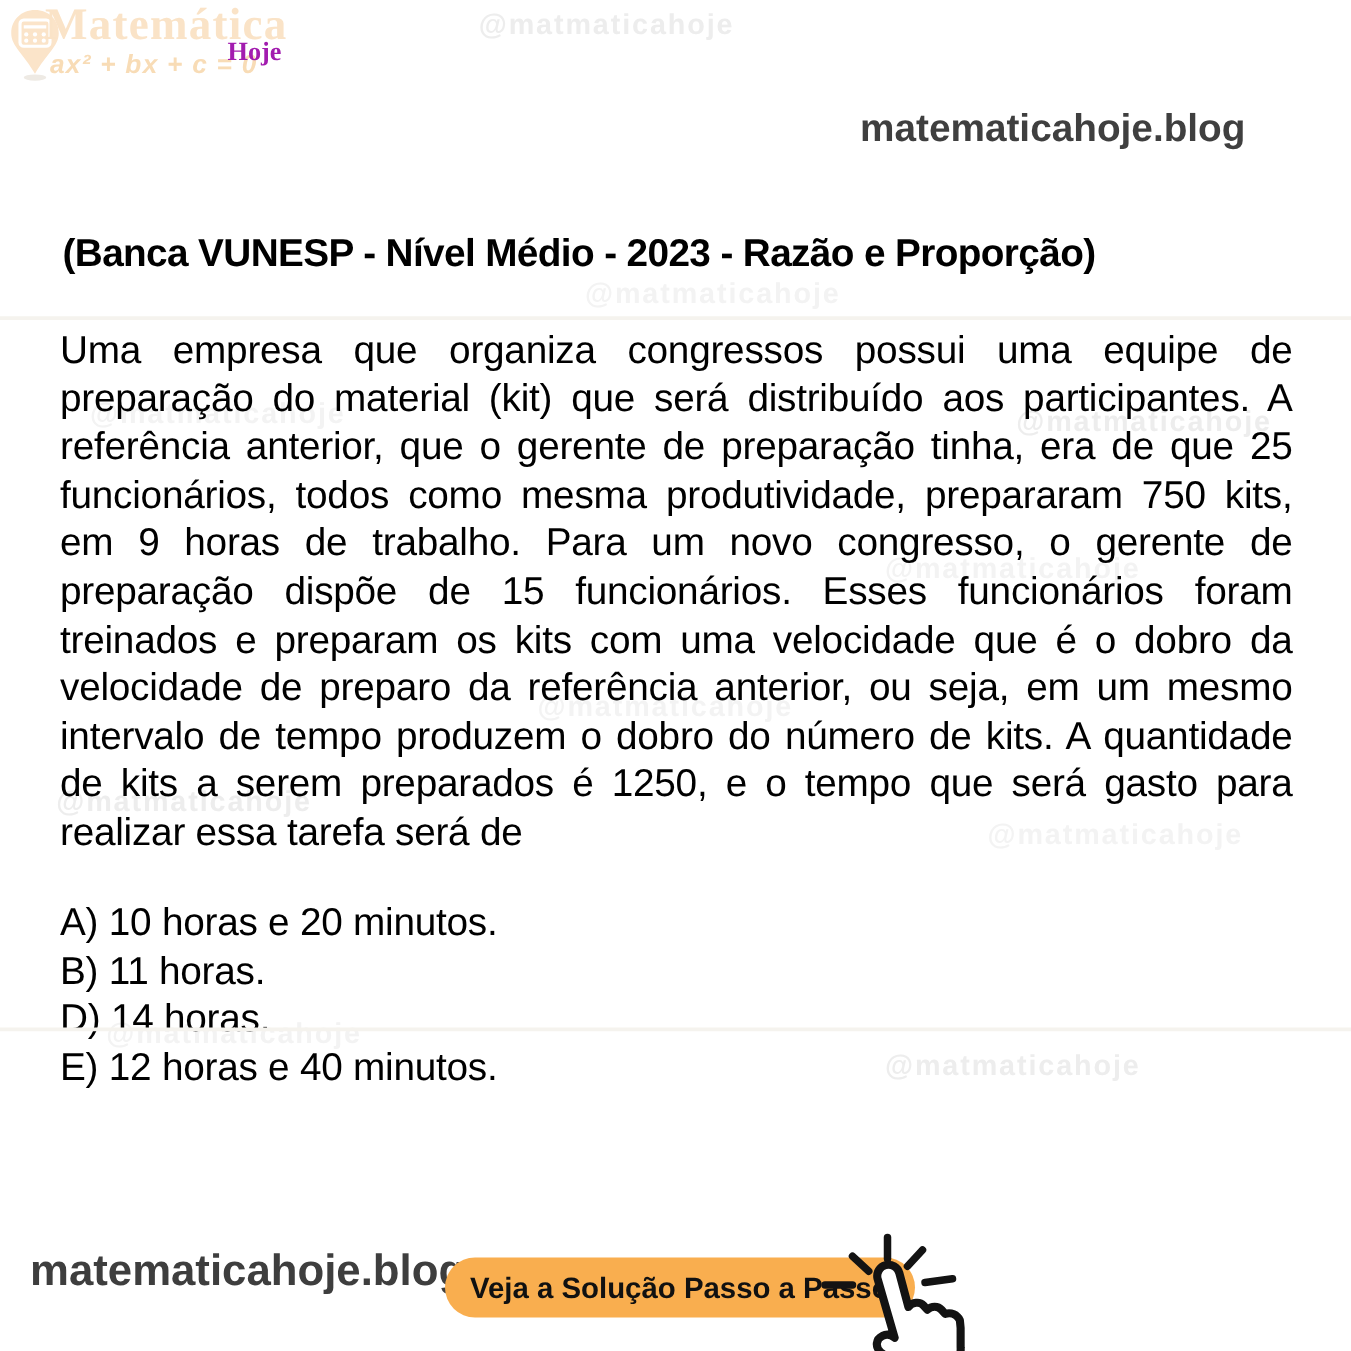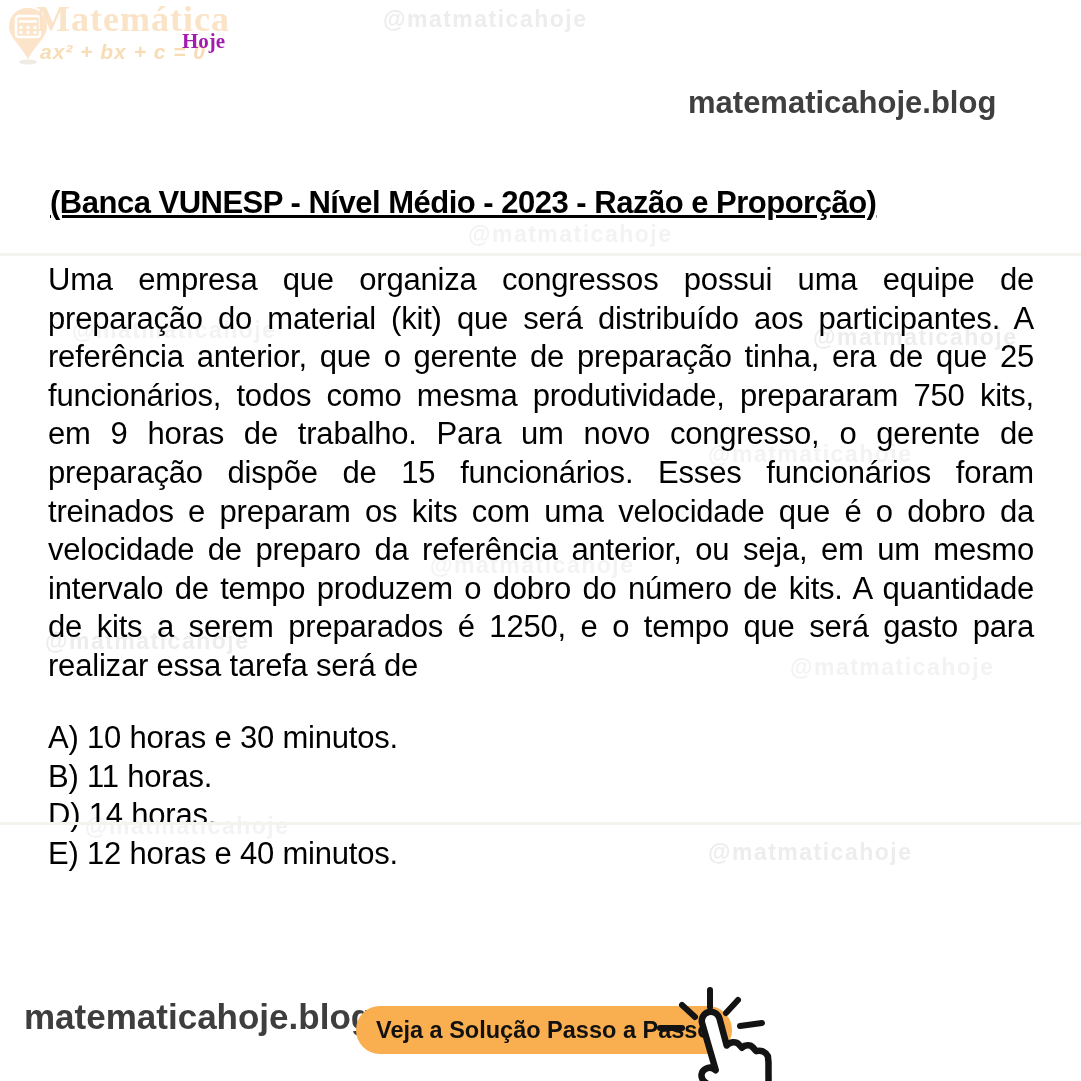--- a/index.html
+++ b/index.html
@@ -55,7 +55,7 @@
 
   .q-heading {
     position:absolute; left:50px; top:185px;
-    font-size:31px; font-weight:700; letter-spacing:-0.5px;text-decoration:underline;
+    font-size:31px; font-weight:700; letter-spacing:-0.5px;
   }
   .divider { position:absolute; left:0; width:1081px; height:3px; background:#f5f3ee; }
   .divider-top { top:253px; }

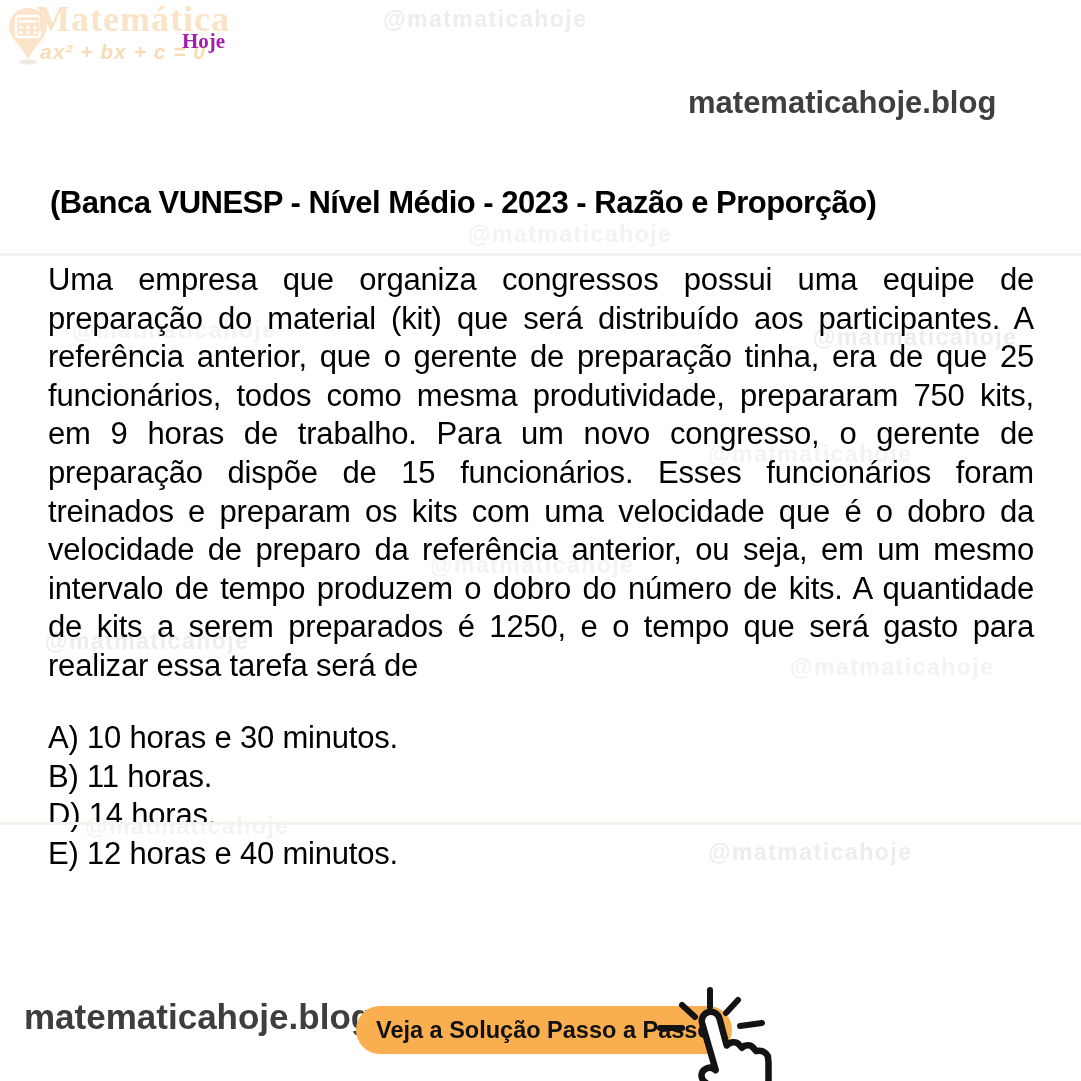--- a/index.html
+++ b/index.html
@@ -116,7 +116,7 @@
   <div class="q-body">Uma empresa que organiza congressos possui uma equipe de preparação do material (kit) que será distribuído aos participantes. A referência anterior, que o gerente de preparação tinha, era de que 25 funcionários, todos como mesma produtividade, prepararam 750 kits, em 9 horas de trabalho. Para um novo congresso, o gerente de preparação dispõe de 15 funcionários. Esses funcionários foram treinados e preparam os kits com uma velocidade que é o dobro da velocidade de preparo da referência anterior, ou seja, em um mesmo intervalo de tempo produzem o dobro do número de kits. A quantidade de kits a serem preparados é 1250, e o tempo que será gasto para realizar essa tarefa será de</div>
 
   <div class="q-options">
-    <div>A) 10 horas e 30 minutos.</div>
+    <div>A) 10 horas e 20 minutos.</div>
     <div>B) 11 horas.</div>
     <div>D) 14 horas.</div>
     <div>E) 12 horas e 40 minutos.</div>

